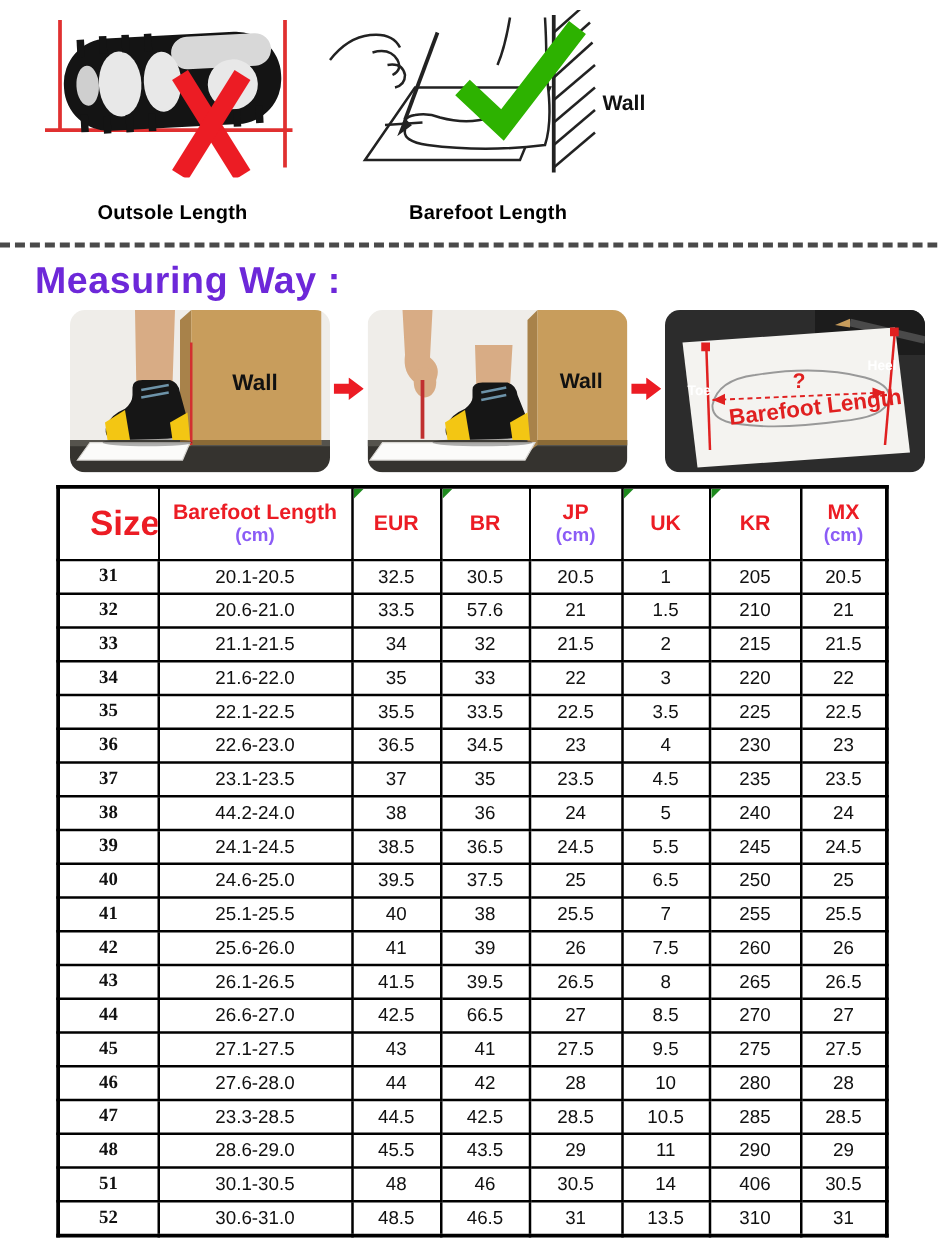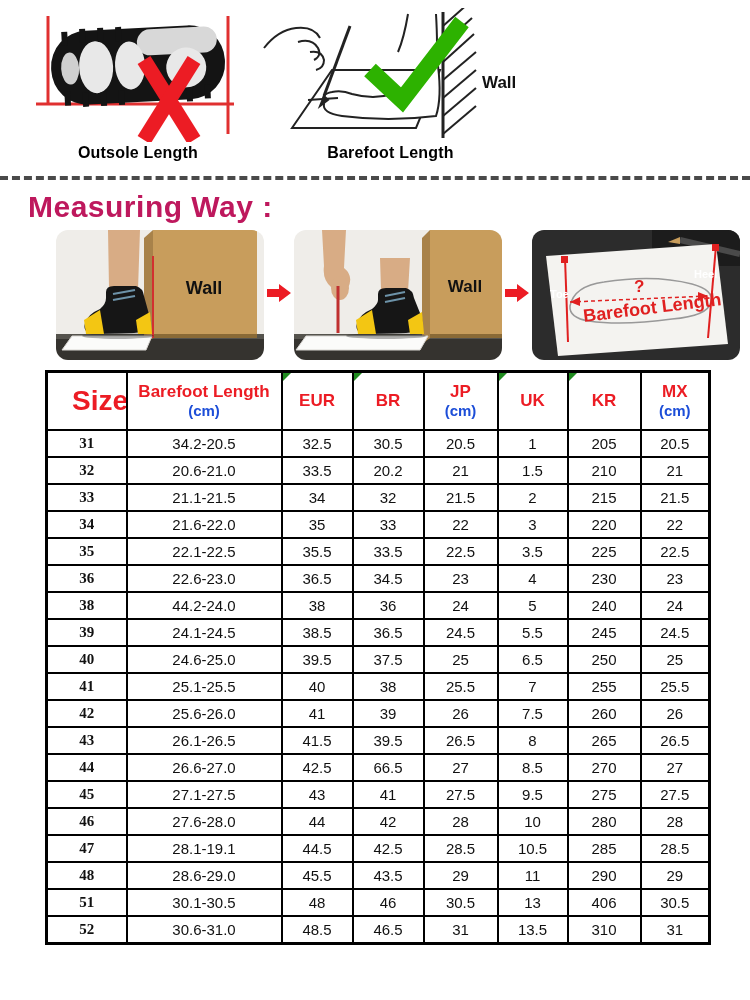--- a/index.html
+++ b/index.html
@@ -14,7 +14,7 @@
   .fig-insole{width:222px;}
   .fig-barefoot{width:265px;}
   .fig svg{display:block;}
-  .fig-caption{font-size:16px;font-weight:bold;color:#000;margin-top:2px;letter-spacing:.2px;}
+  .fig-caption{font-size:16px;font-weight:bold;color:#000;margin-top:20px;letter-spacing:.2px;}
   
   .divider{border:none;border-top:4px dashed #4a4a4a;margin:14px 0 0 0;width:750px;}
   

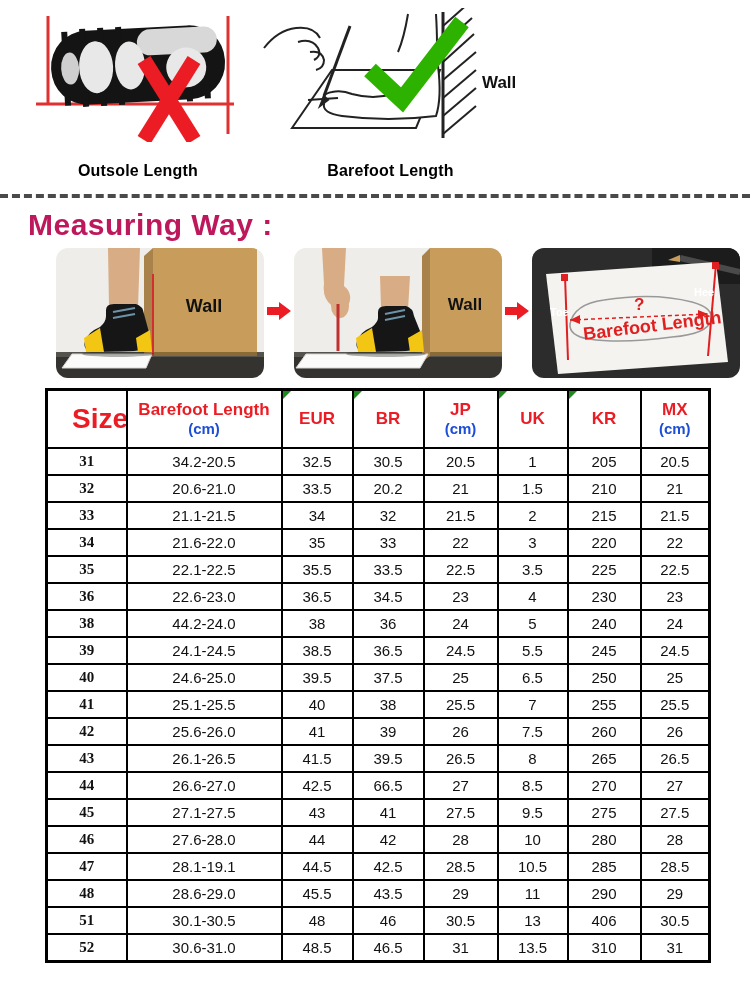--- a/index.html
+++ b/index.html
@@ -18,7 +18,7 @@
   
   .divider{border:none;border-top:4px dashed #4a4a4a;margin:14px 0 0 0;width:750px;}
   
-  .mw-heading{font-size:30px;font-weight:bold;color:#be185d;margin:10px 0 6px 28px;letter-spacing:.5px;}
+  .mw-heading{font-size:30px;font-weight:bold;color:#6d28d9;margin:10px 0 6px 28px;letter-spacing:.5px;}
   .photos-row{display:flex;align-items:center;padding-left:56px;}
   .photo{width:208px;height:130px;border-radius:12px;overflow:hidden;flex:none;}
   .photo svg{display:block;}

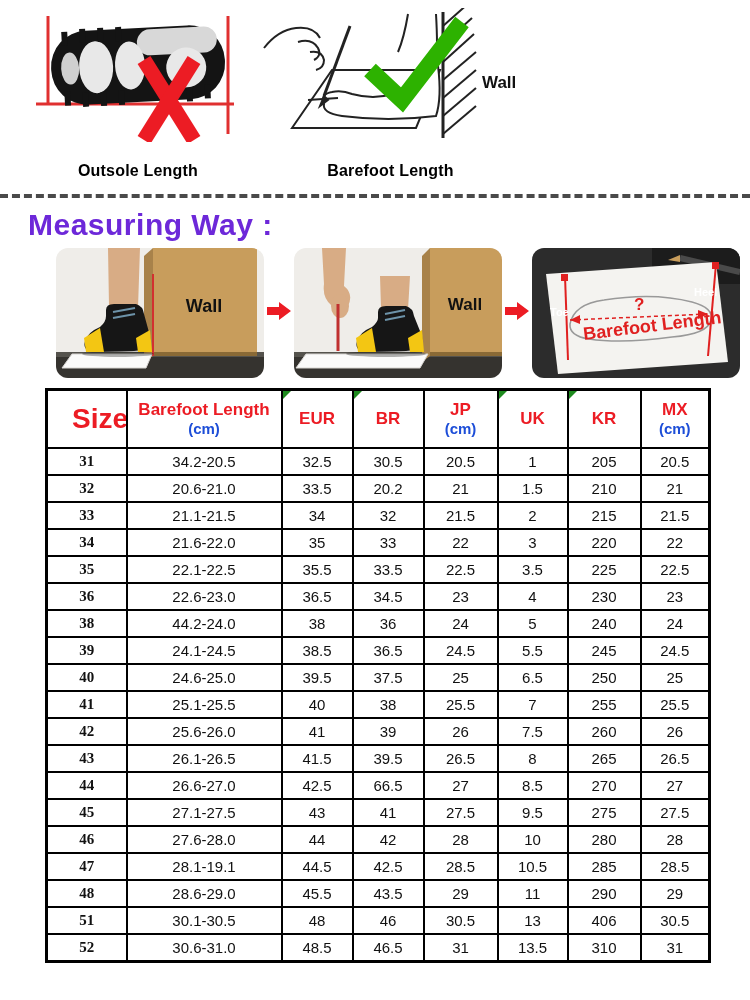--- a/index.html
+++ b/index.html
@@ -33,7 +33,7 @@
   table.size-chart{border:3px solid #000;}
   table.size-chart thead th{height:56px;position:relative;background:#fff;}
   .h-label{display:block;font-size:17px;font-weight:bold;color:#ec1c24;line-height:20px;}
-  .h-sub{display:block;font-size:15px;font-weight:bold;color:#1d4ed8;line-height:18px;}
+  .h-sub{display:block;font-size:15px;font-weight:bold;color:#8b5cf6;line-height:18px;}
   th.hl{background:#ffff00;}
   th.size-th .h-label{font-size:28px;line-height:52px;padding-left:24px;}
   th .corner{position:absolute;top:0;left:0;width:0;height:0;

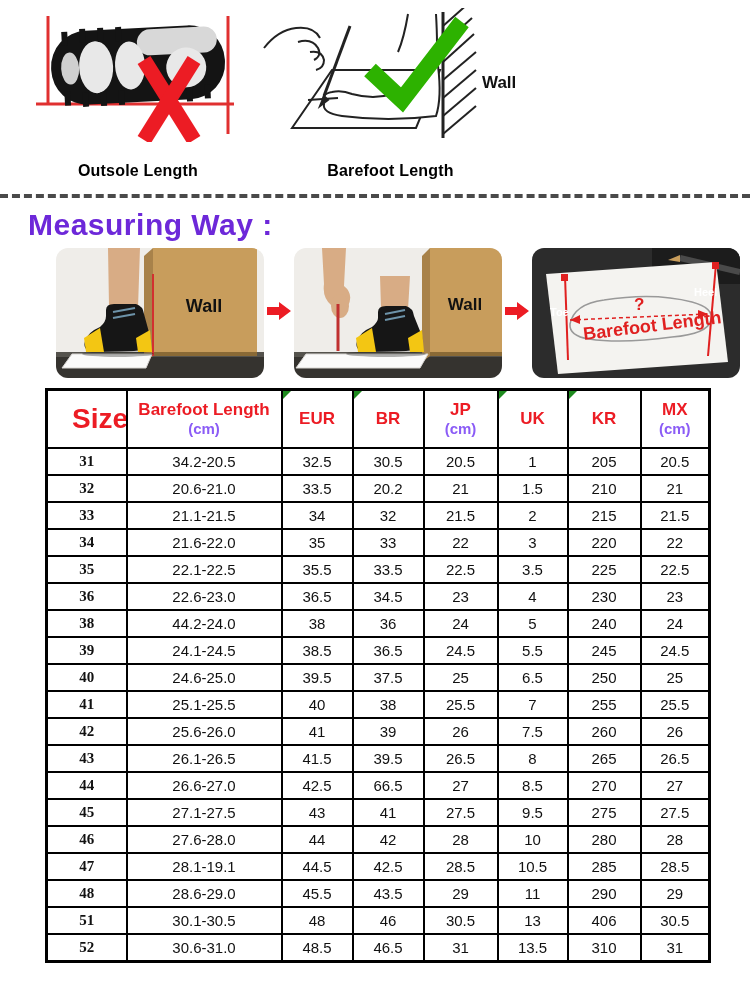--- a/index.html
+++ b/index.html
@@ -263,7 +263,7 @@
     <tbody>
         <tr>
           <td class="size-col">31</td>
-          <td>34.2-20.5</td>
+          <td>20.1-20.5</td>
           <td>32.5</td>
           <td>30.5</td>
           <td>20.5</td>

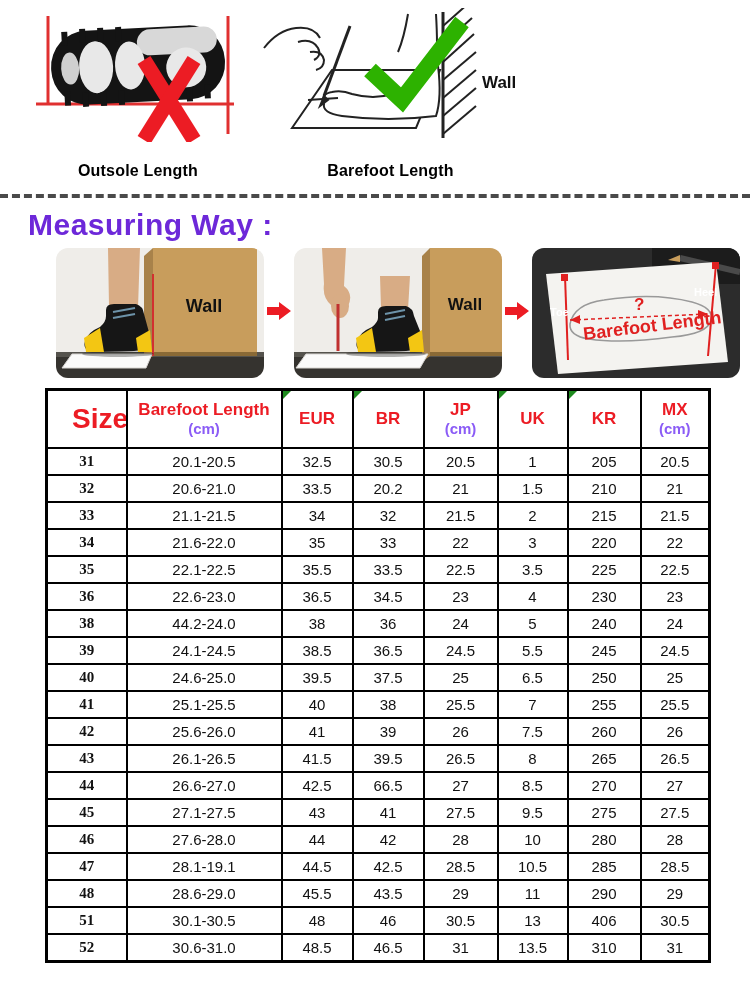--- a/index.html
+++ b/index.html
@@ -275,7 +275,7 @@
           <td class="size-col">32</td>
           <td>20.6-21.0</td>
           <td>33.5</td>
-          <td>20.2</td>
+          <td>57.6</td>
           <td>21</td>
           <td>1.5</td>
           <td>210</td>

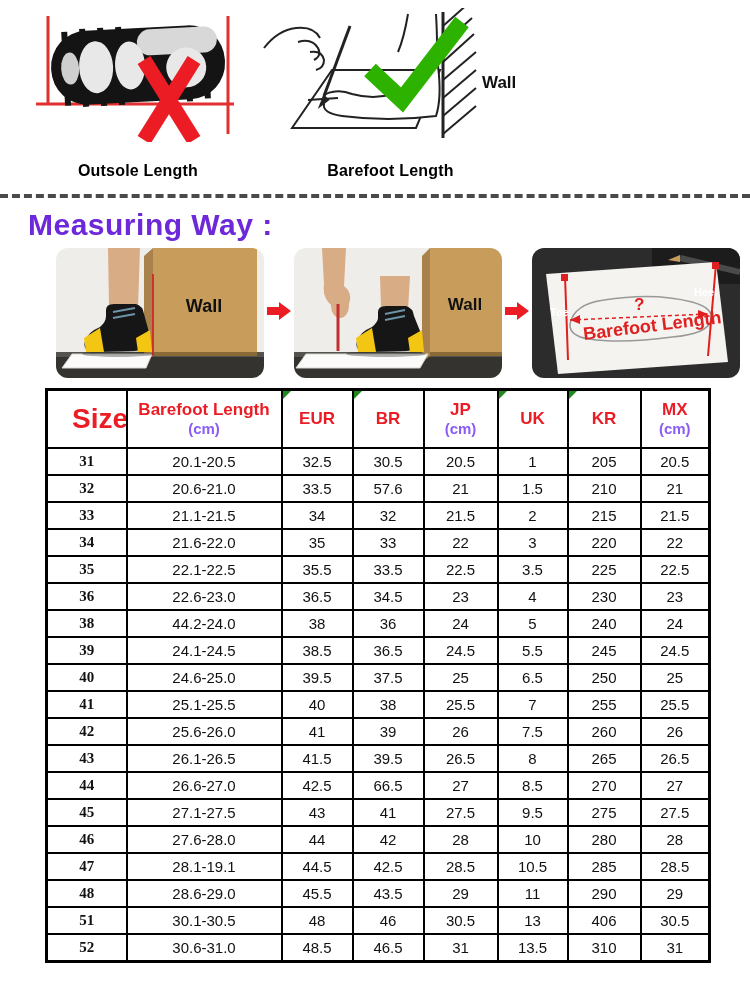--- a/index.html
+++ b/index.html
@@ -322,6 +322,16 @@
           <td>23</td>
         </tr>
         <tr>
+          <td class="size-col">37</td>
+          <td>23.1-23.5</td>
+          <td>37</td>
+          <td>35</td>
+          <td>23.5</td>
+          <td>4.5</td>
+          <td>235</td>
+          <td>23.5</td>
+        </tr>
+        <tr>
           <td class="size-col">38</td>
           <td>44.2-24.0</td>
           <td>38</td>

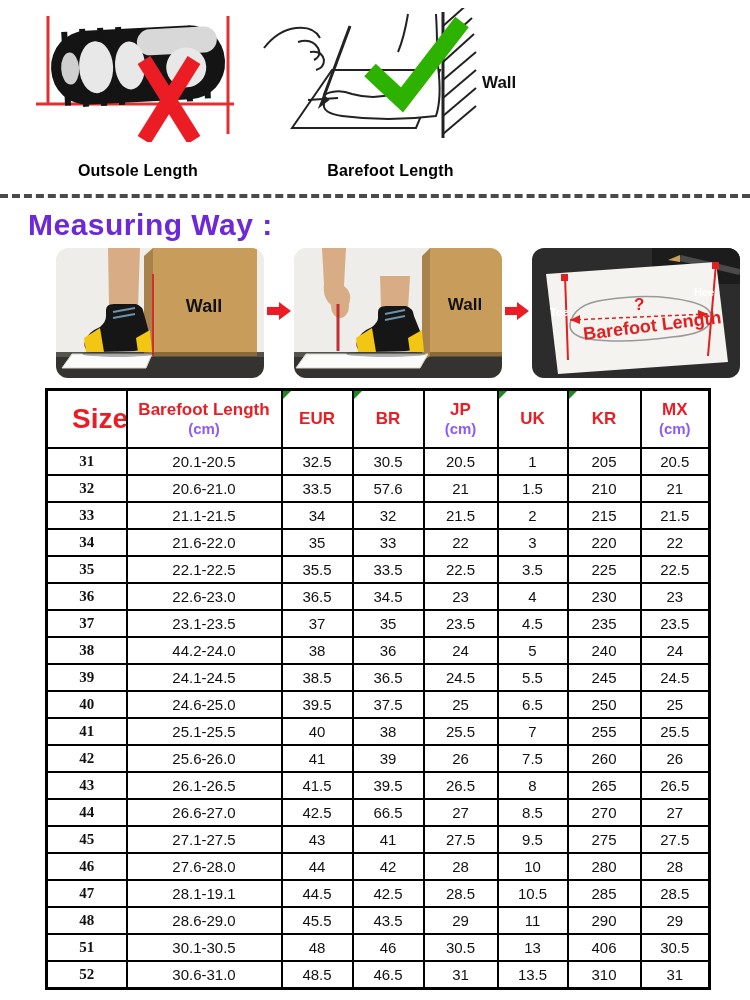--- a/index.html
+++ b/index.html
@@ -423,7 +423,7 @@
         </tr>
         <tr>
           <td class="size-col">47</td>
-          <td>28.1-19.1</td>
+          <td>23.3-28.5</td>
           <td>44.5</td>
           <td>42.5</td>
           <td>28.5</td>

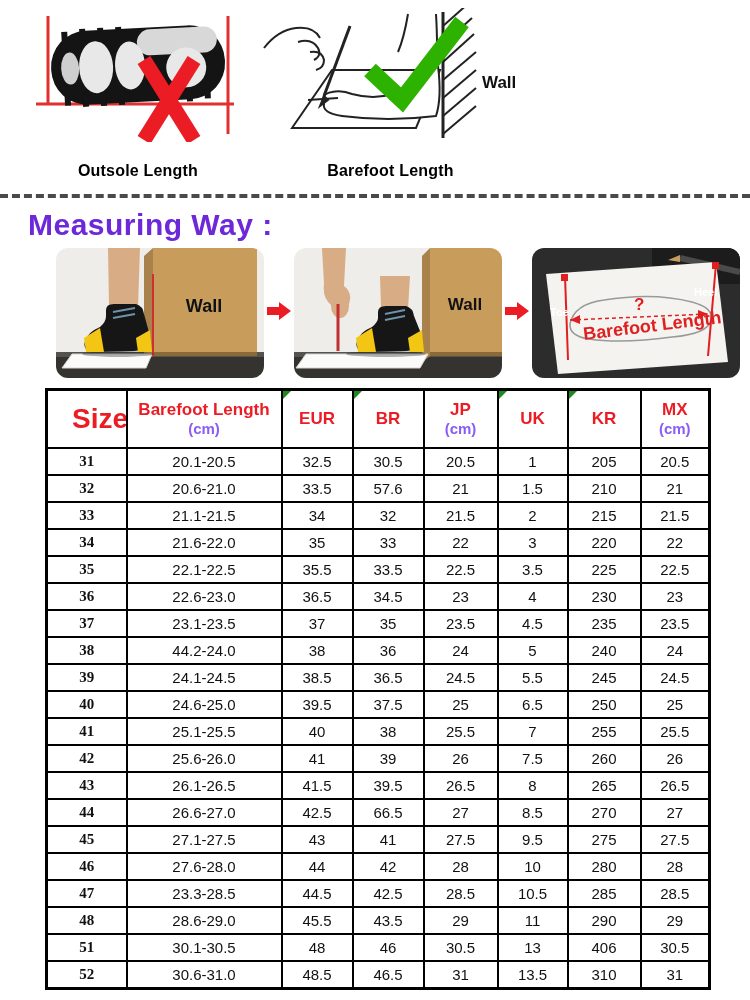--- a/index.html
+++ b/index.html
@@ -447,7 +447,7 @@
           <td>48</td>
           <td>46</td>
           <td>30.5</td>
-          <td>13</td>
+          <td>14</td>
           <td>406</td>
           <td>30.5</td>
         </tr>

